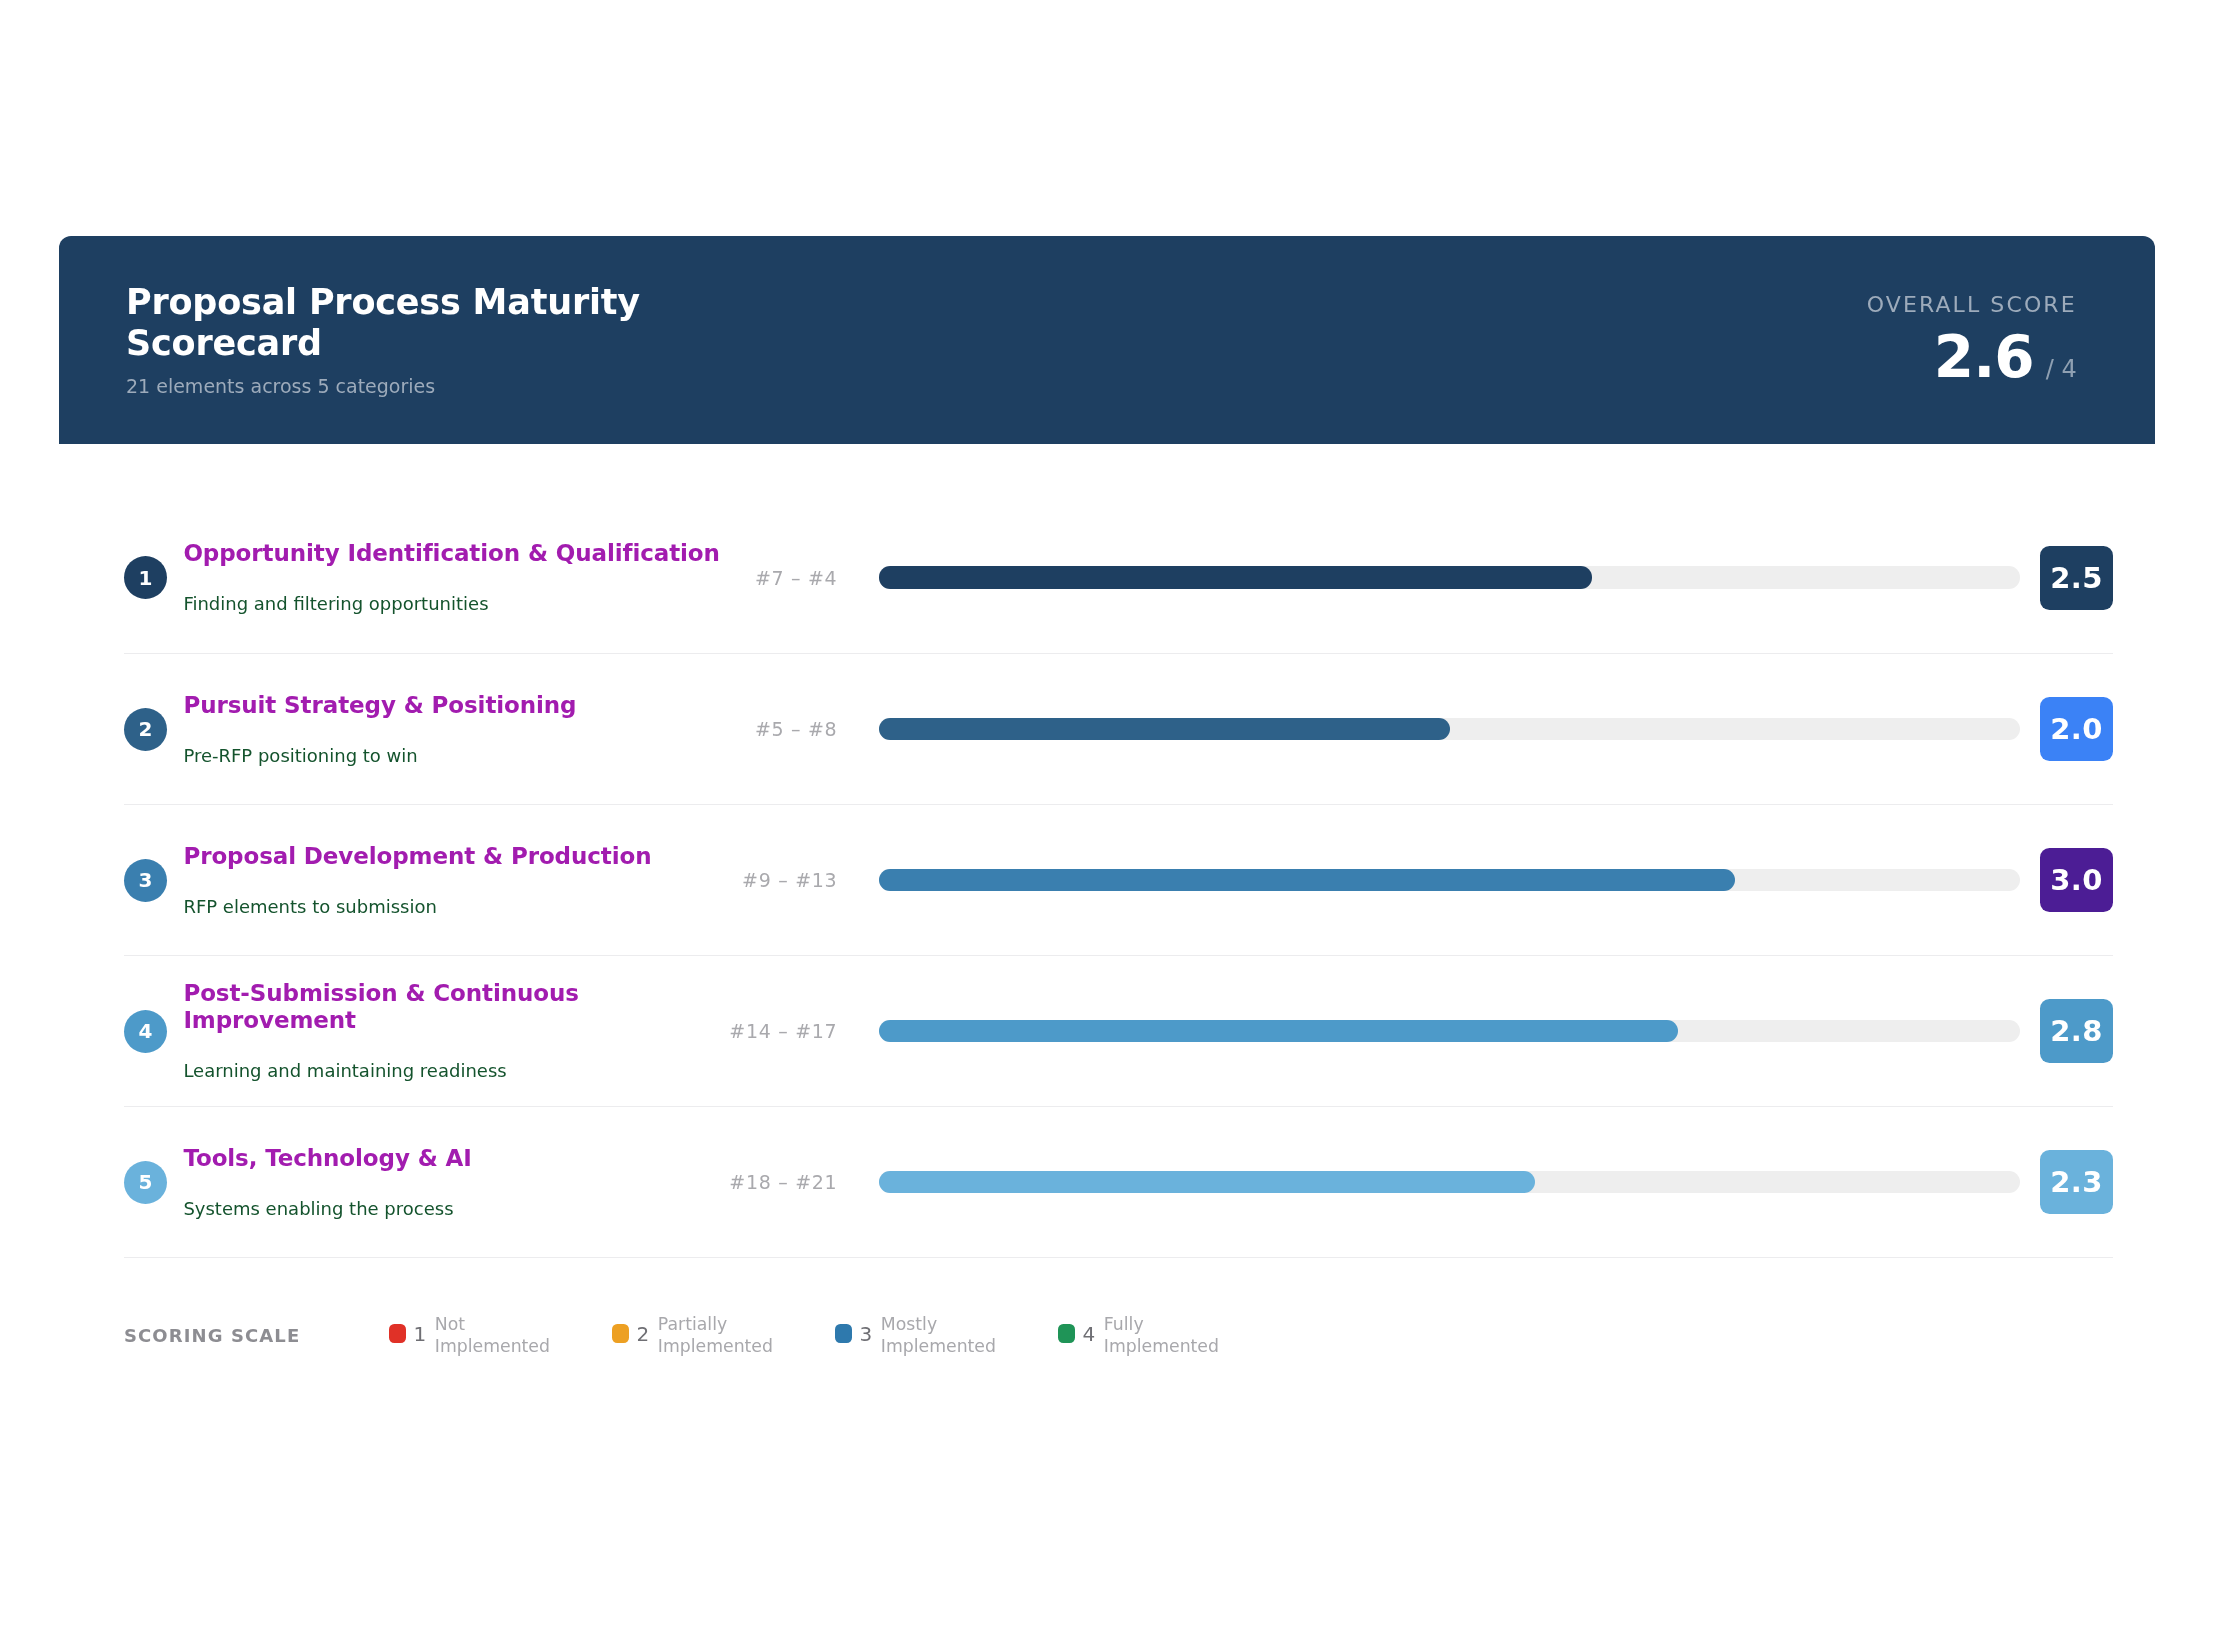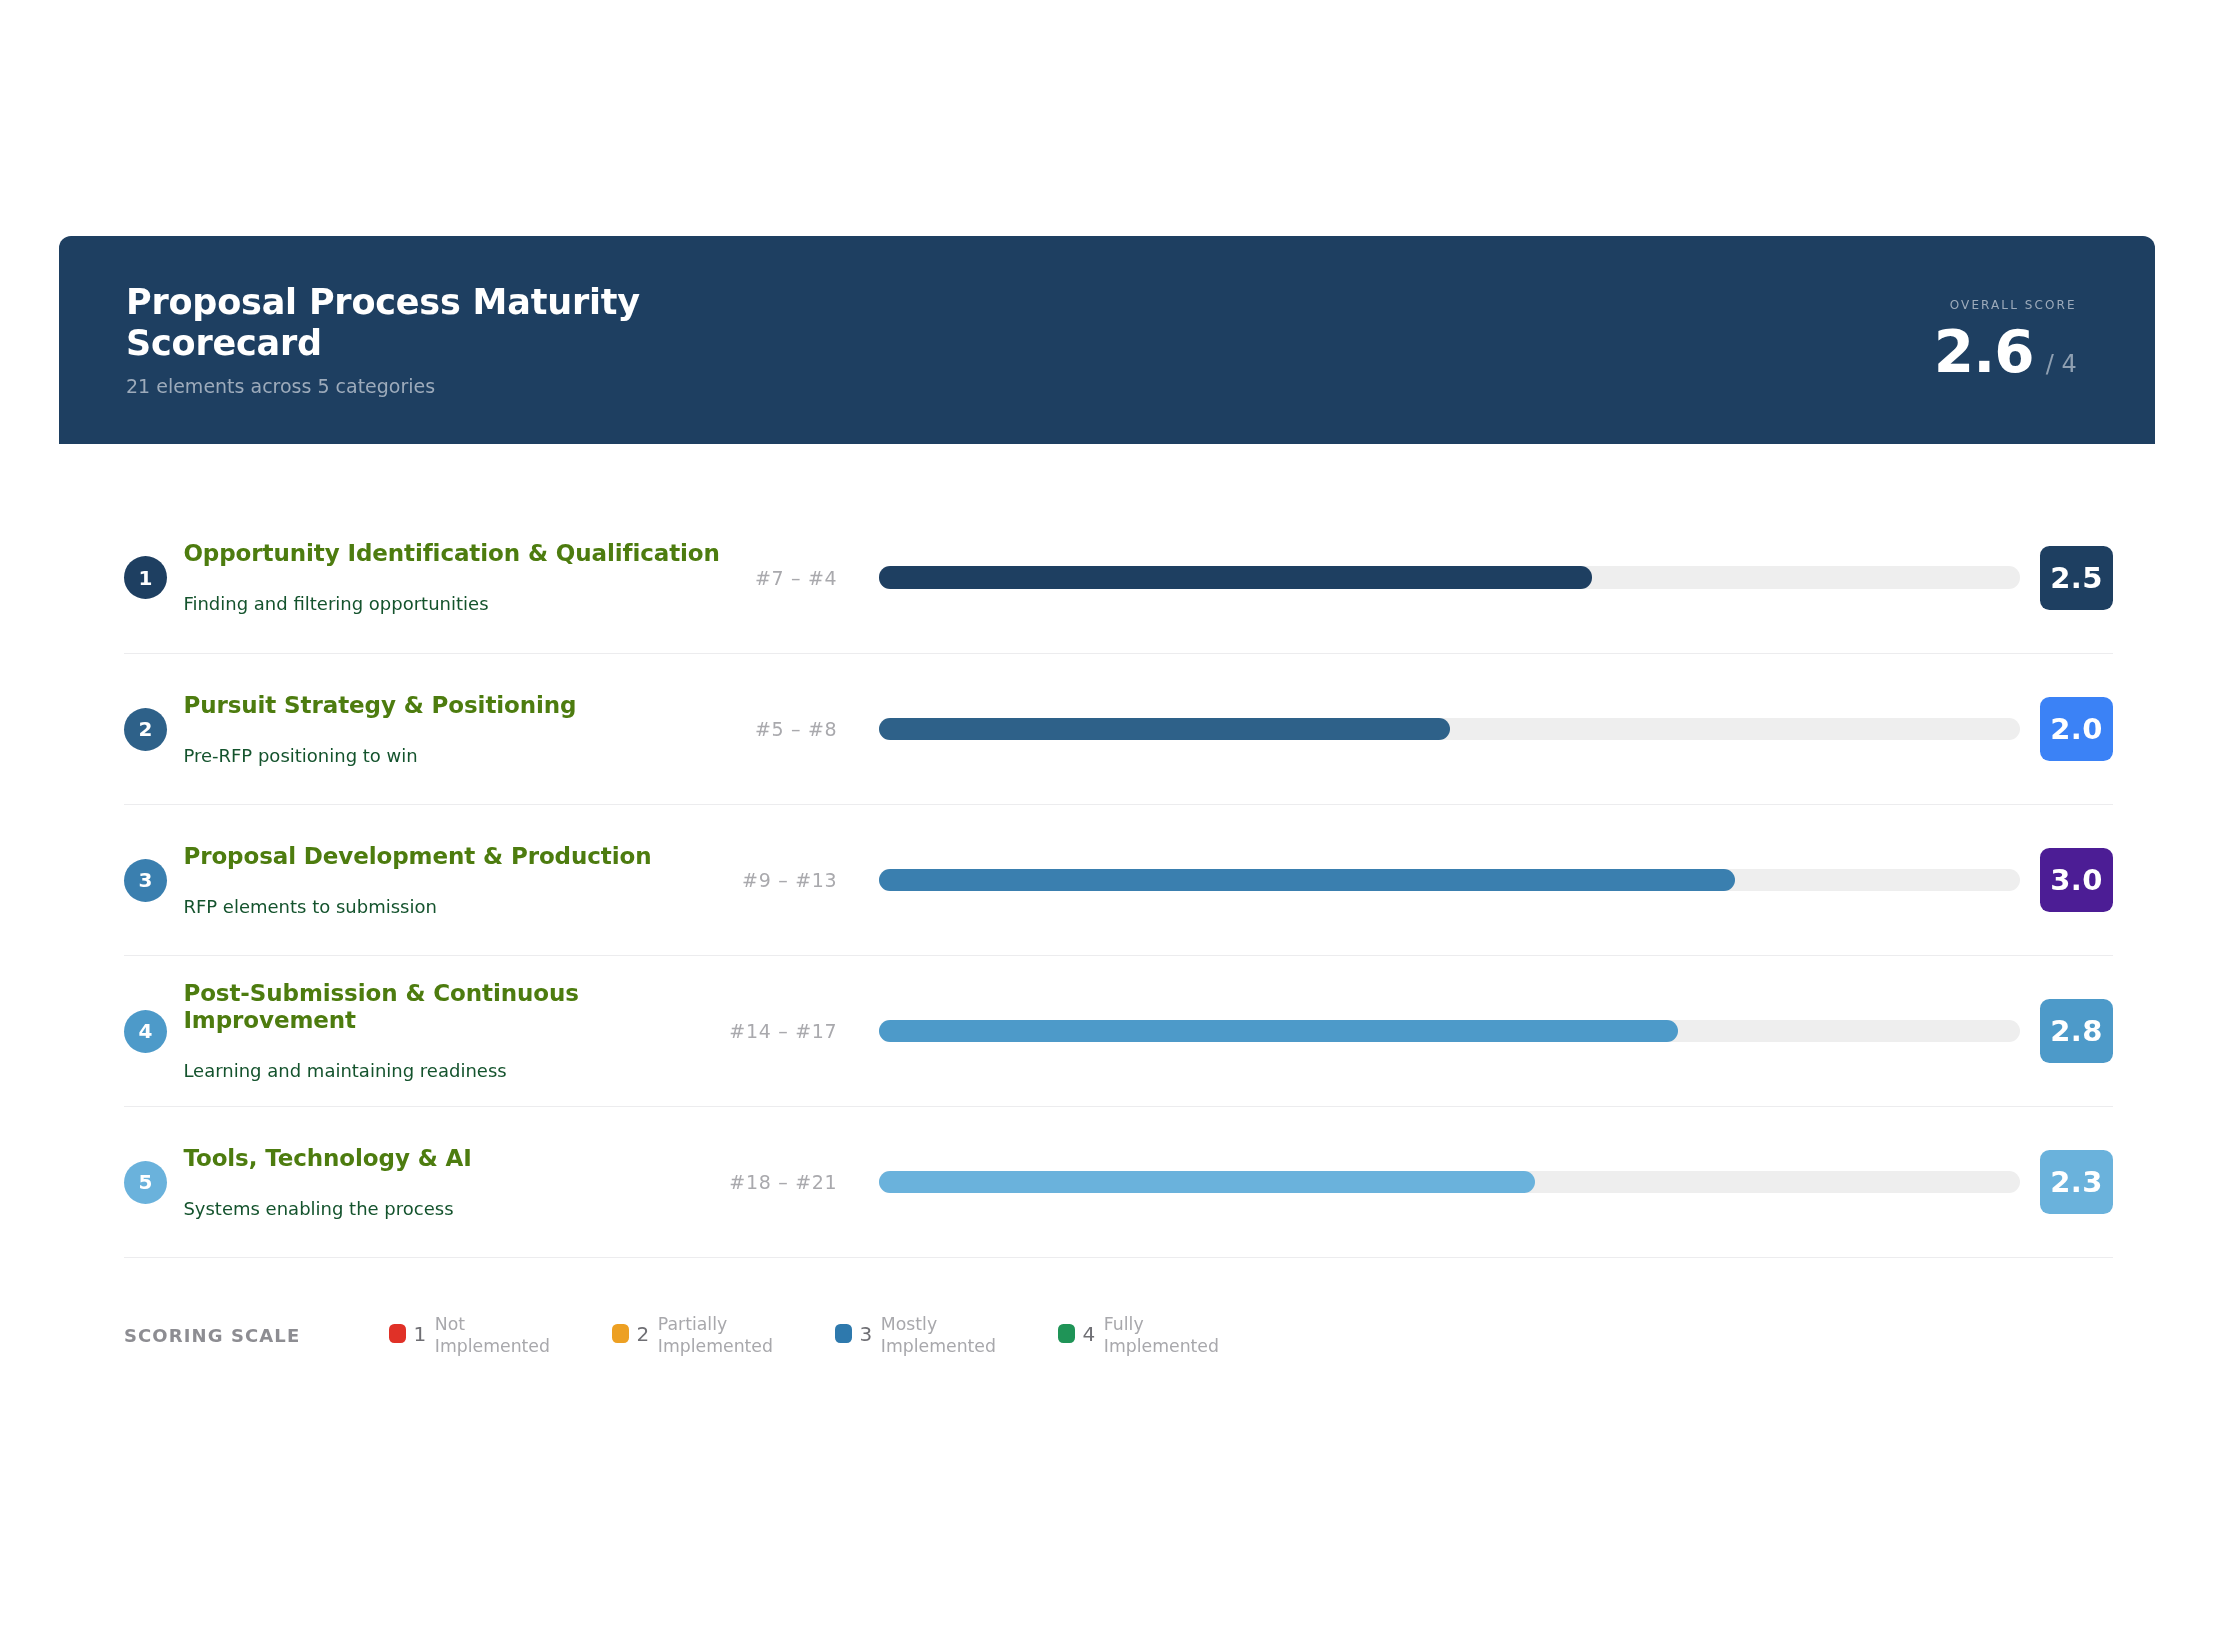--- a/index.html
+++ b/index.html
@@ -62,7 +62,7 @@
     padding-right: 17.3px;
   }
   .overall-label {
-    font-size: 12px;
+    font-size: 22px;
     letter-spacing: 2.1px;
     color: #9dabbb;
     text-transform: uppercase;

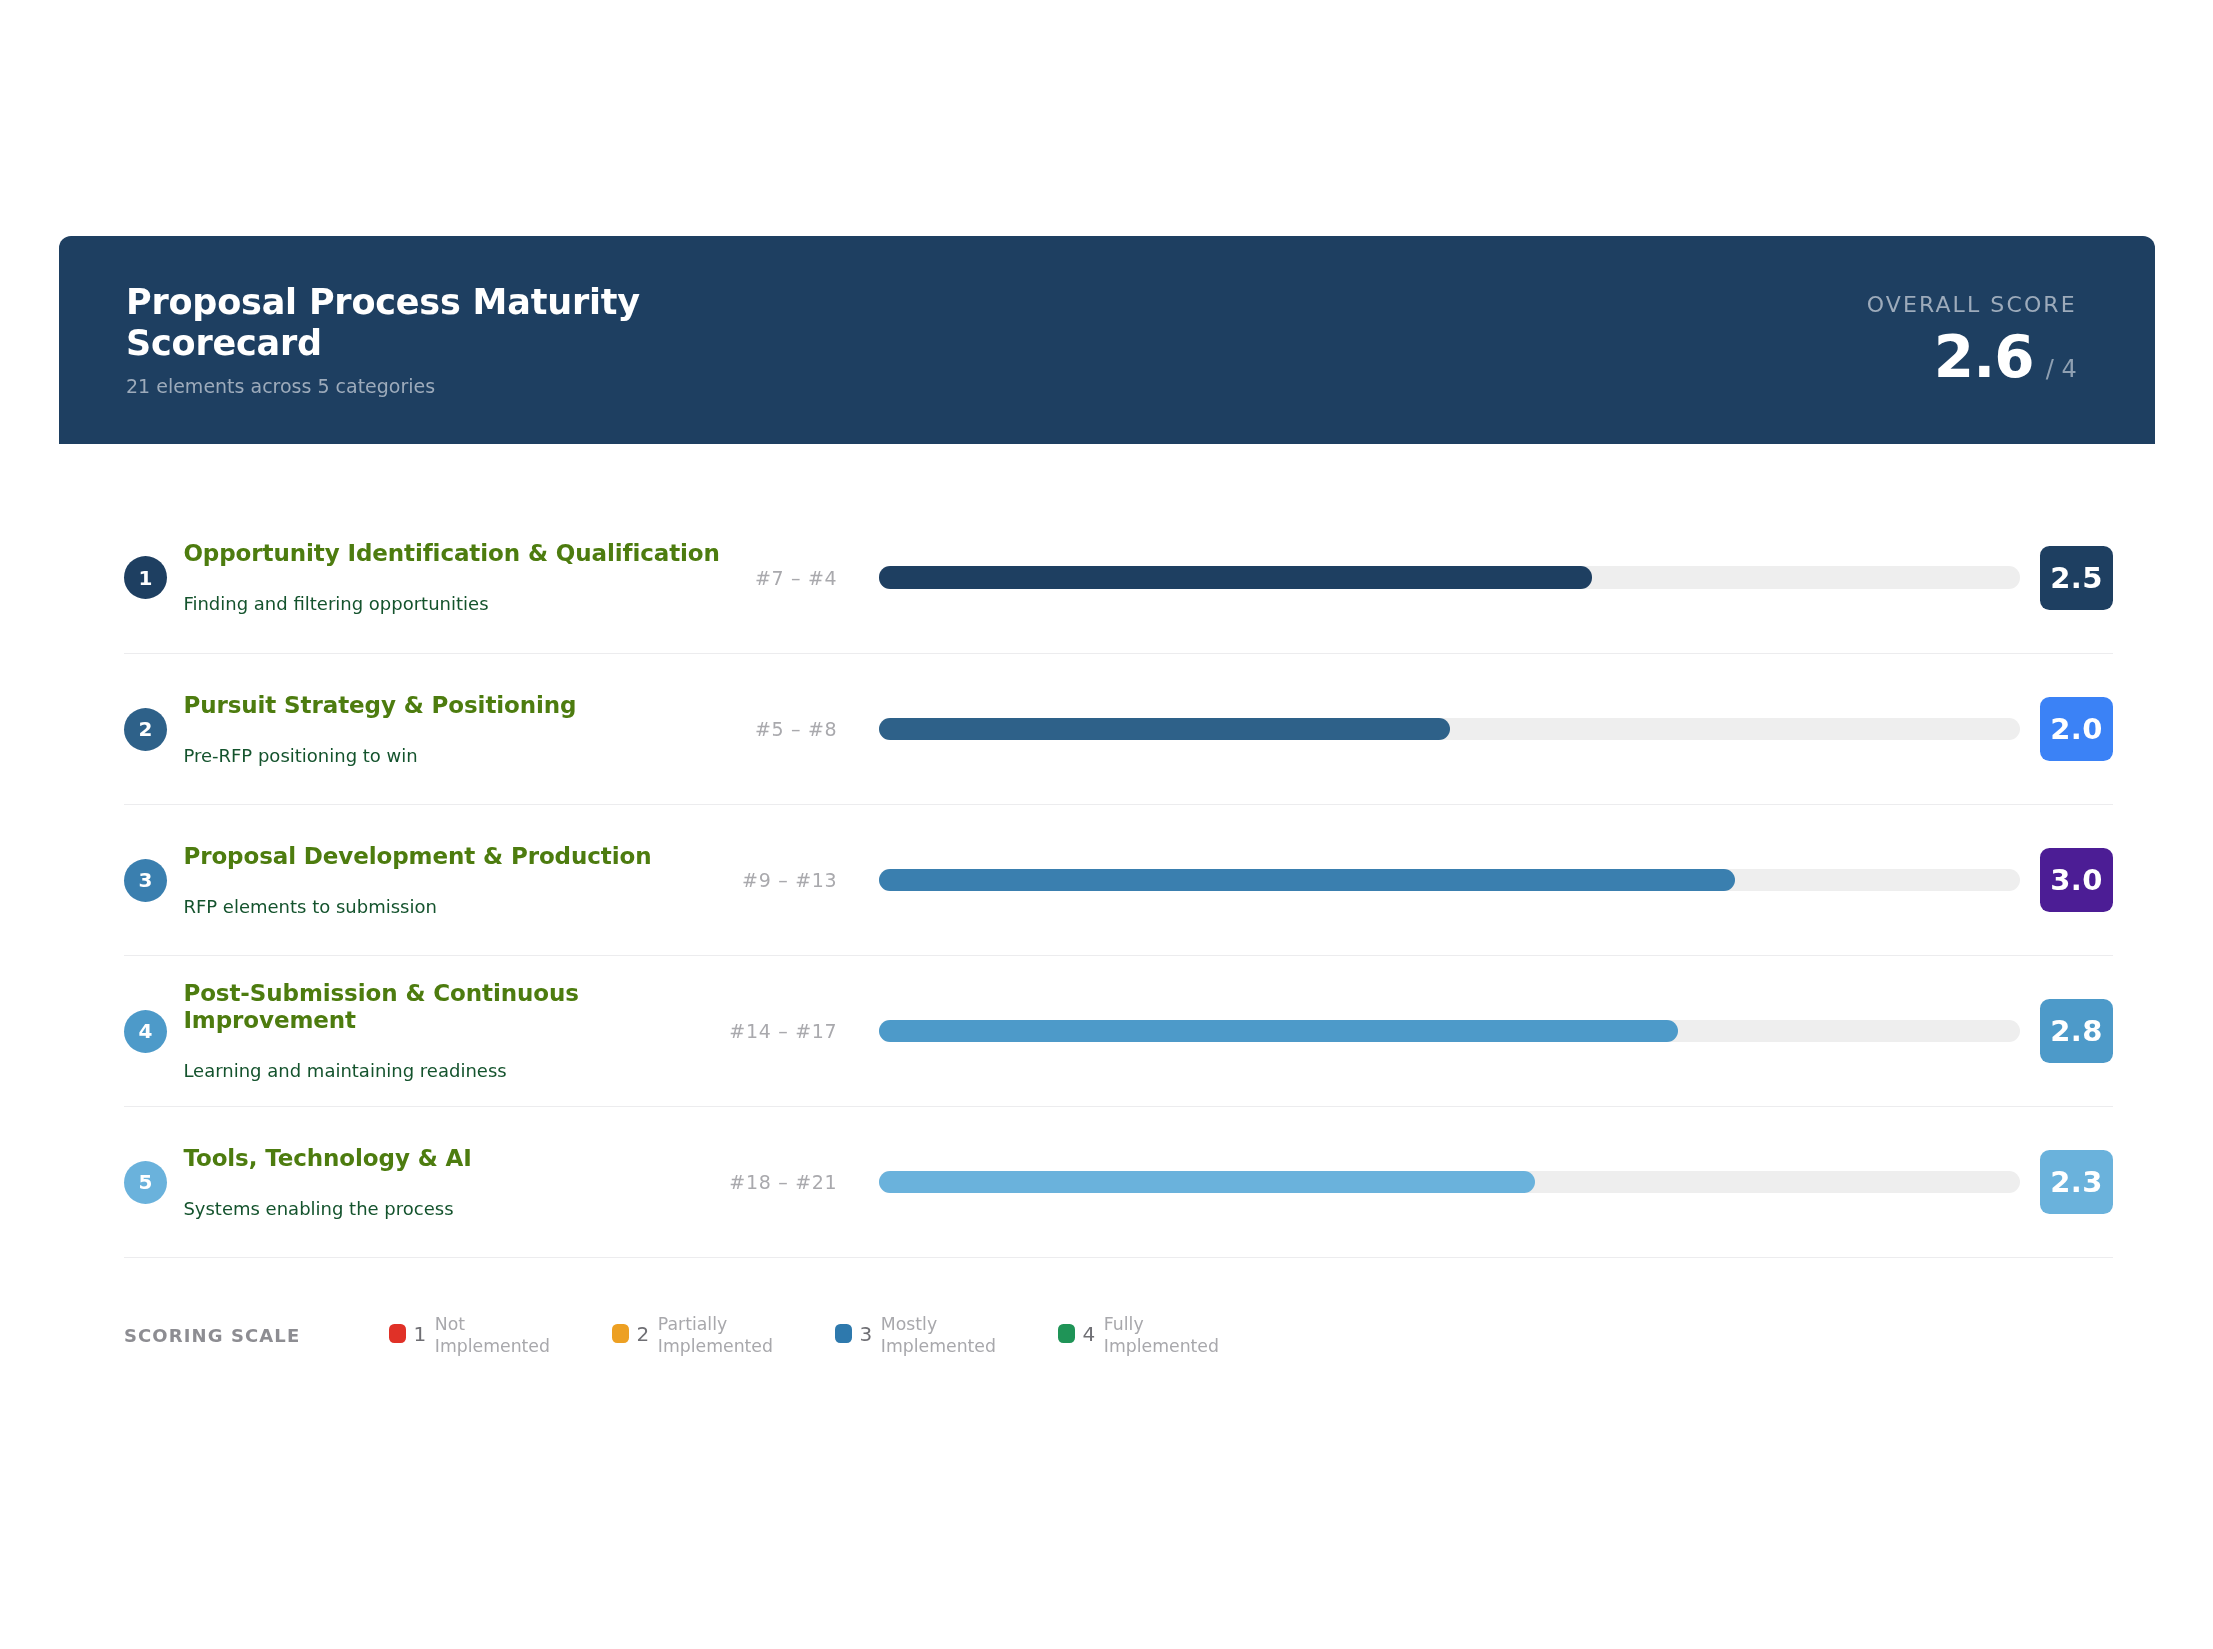--- a/index.html
+++ b/index.html
@@ -130,7 +130,7 @@
   .cat-title {
     font-size: 23px;
     font-weight: bold;
-    color: #4d7c0f;
+    color: #a21caf;
     line-height: 1.18;
     letter-spacing: -0.1px;
   }

